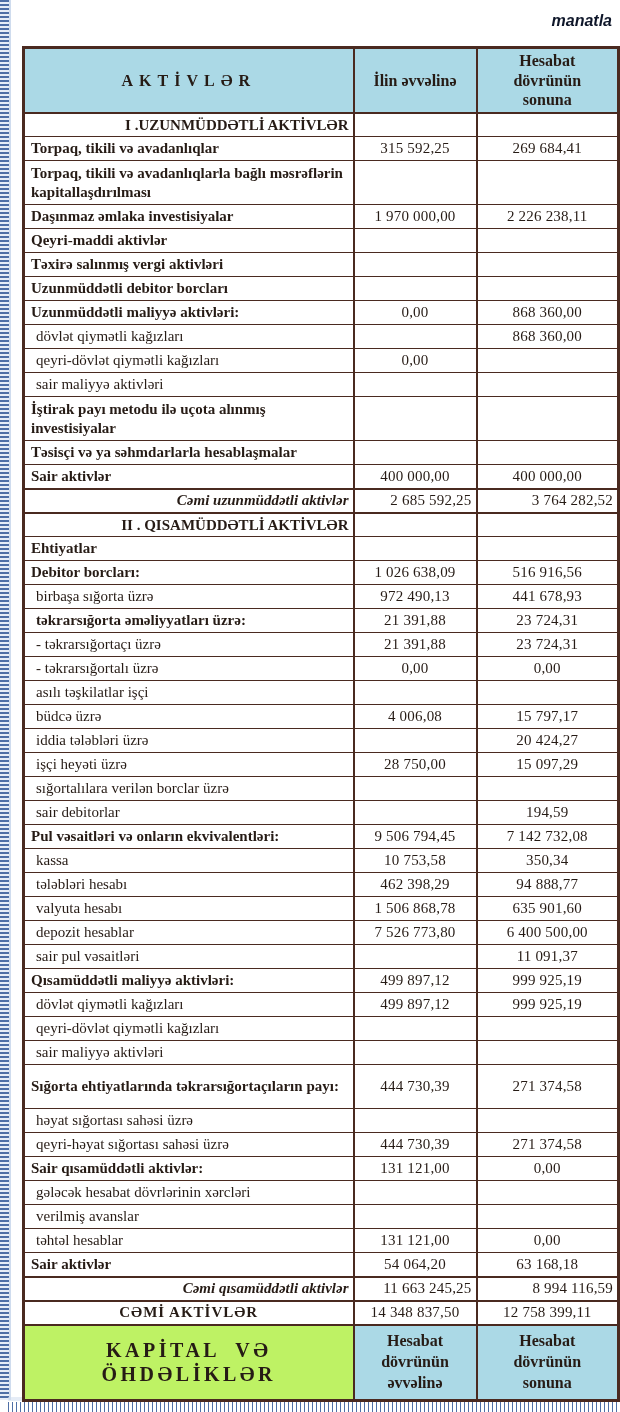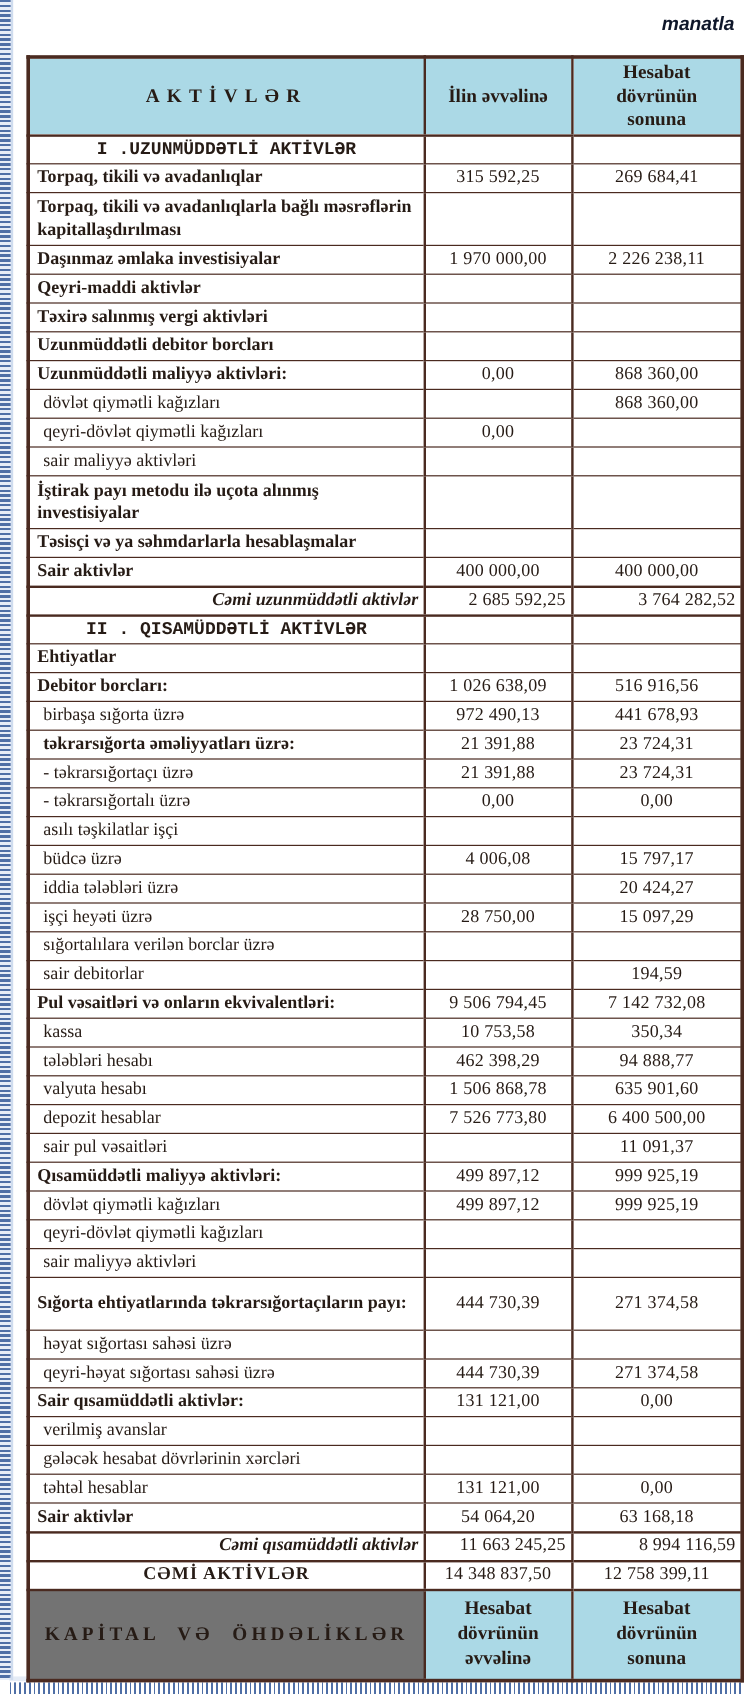--- a/index.html
+++ b/index.html
@@ -46,7 +46,7 @@
 
   .c-num{text-align:center;font-weight:normal;letter-spacing:.2px;}
 
-  .row-section .c-label{text-align:center;font-weight:bold;font-family:Liberation Mono, monospace;}
+  .row-section .c-label{text-align:right;font-weight:bold;}
   .row-main .c-label{font-weight:bold;padding-left:6px;}
   .row-sub .c-label{font-weight:normal;padding-left:11px;}
   .row-subbold .c-label{font-weight:bold;padding-left:11px;}

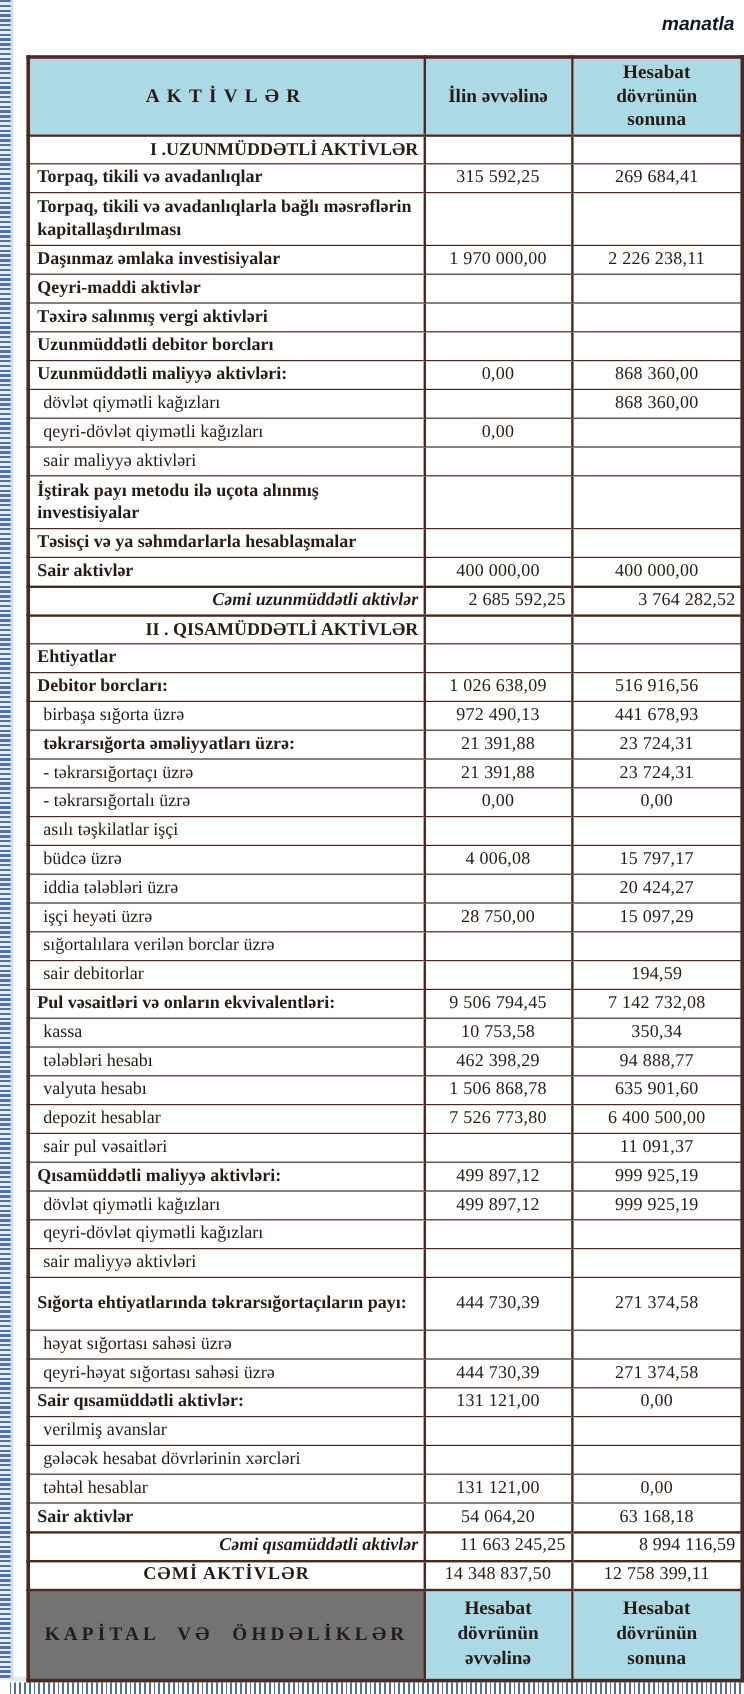--- a/index.html
+++ b/index.html
@@ -296,12 +296,12 @@
           <td class="c-num">0,00</td>
         </tr>
         <tr class="row-sub">
+          <td class="c-label">gələcək hesabat dövrlərinin xərcləri</td>
+          <td class="c-num"></td>
+          <td class="c-num"></td>
+        </tr>
+        <tr class="row-sub">
           <td class="c-label">verilmiş avanslar</td>
-          <td class="c-num"></td>
-          <td class="c-num"></td>
-        </tr>
-        <tr class="row-sub">
-          <td class="c-label">gələcək hesabat dövrlərinin xərcləri</td>
           <td class="c-num"></td>
           <td class="c-num"></td>
         </tr>

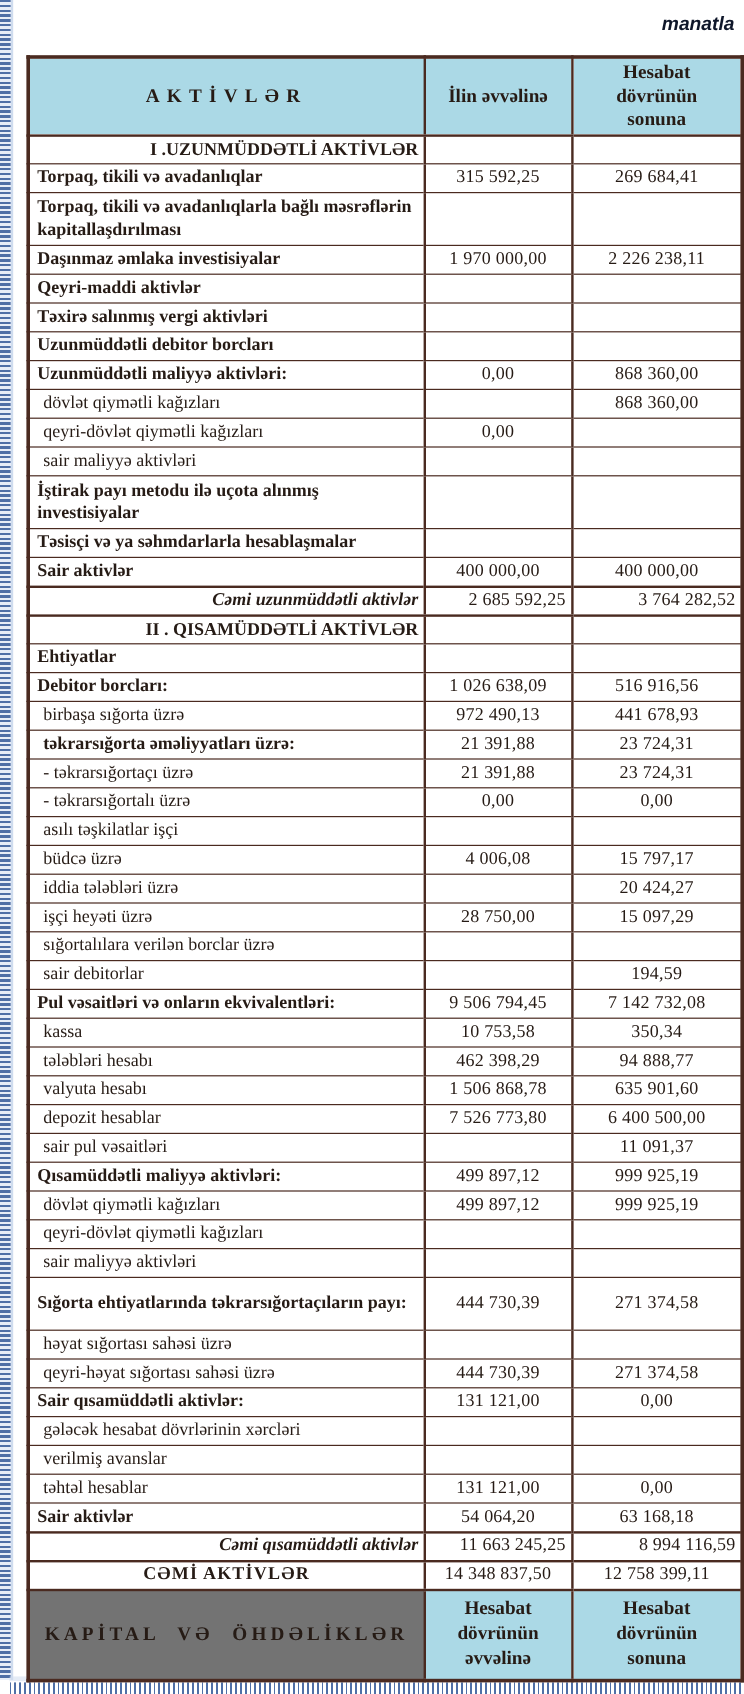--- a/index.html
+++ b/index.html
@@ -57,7 +57,7 @@
 
   tfoot td{height:76px;font-weight:bold;text-align:center;padding:2px 12px;
     border-top-width:2px;}
-  tfoot td.f-title{letter-spacing:3.5px;word-spacing:8px;font-size:16px;background:#737373;}
+  tfoot td.f-title{letter-spacing:3.5px;word-spacing:8px;font-size:20px;background:#bef264;}
   tfoot td.f-blue{background:var(--blue);font-size:16px;line-height:1.3;}
 </style>
 </head>

